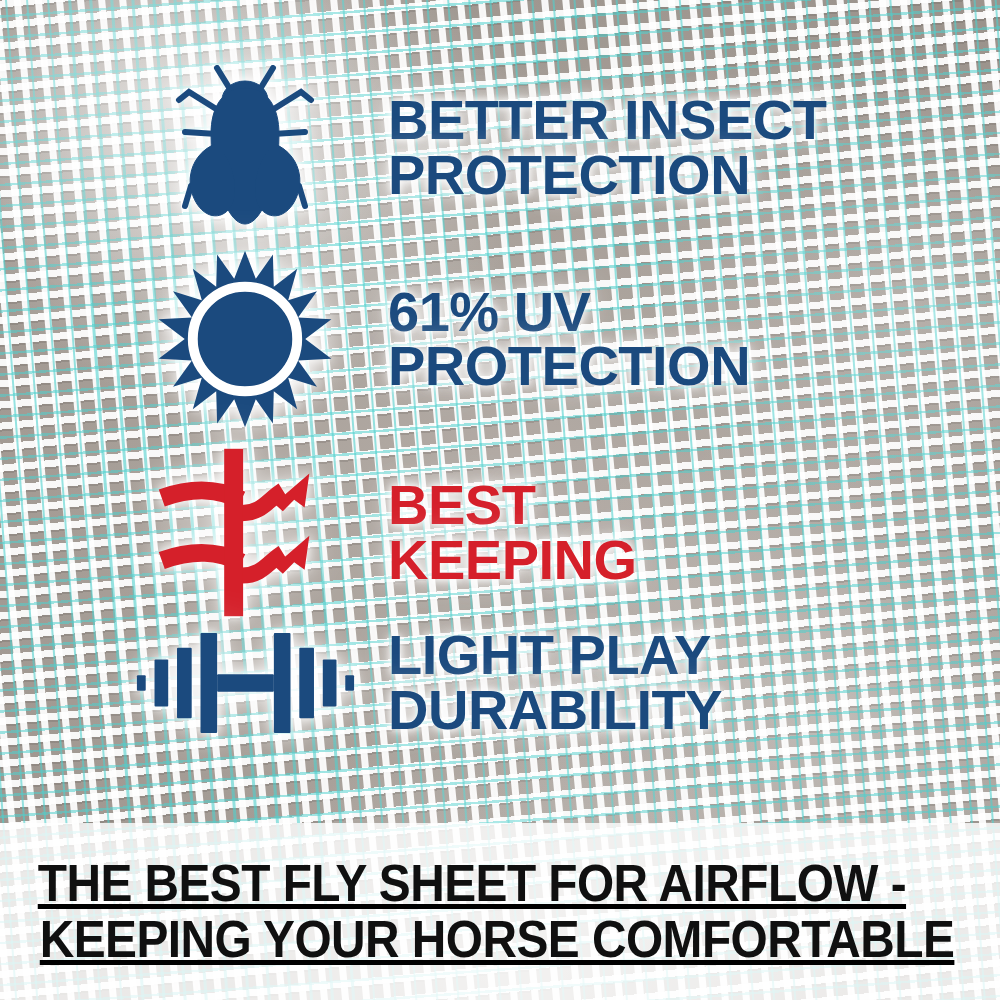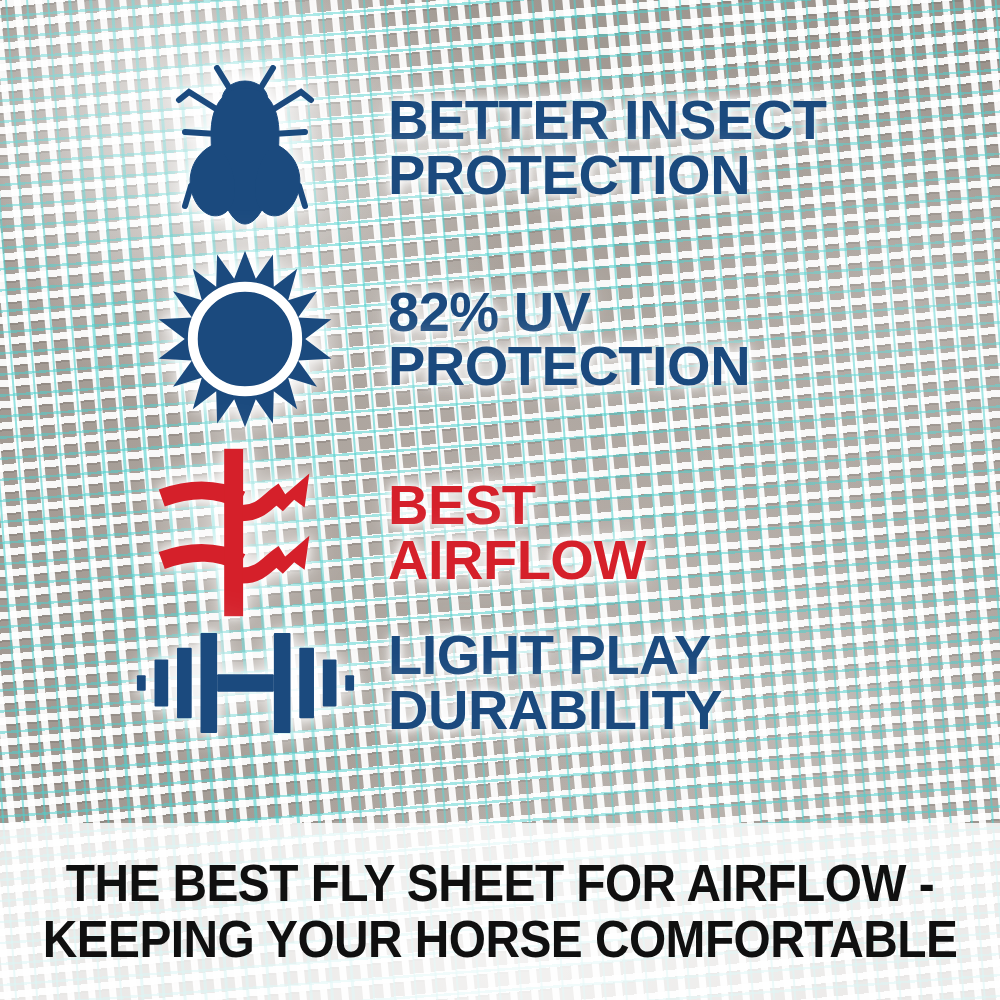--- a/index.html
+++ b/index.html
@@ -227,7 +227,7 @@
         </svg>
       </div>
       <div class="label-cell">
-        <p class="f-label">82% UV
+        <p class="f-label">61% UV
 PROTECTION</p>
       </div>
     </div>

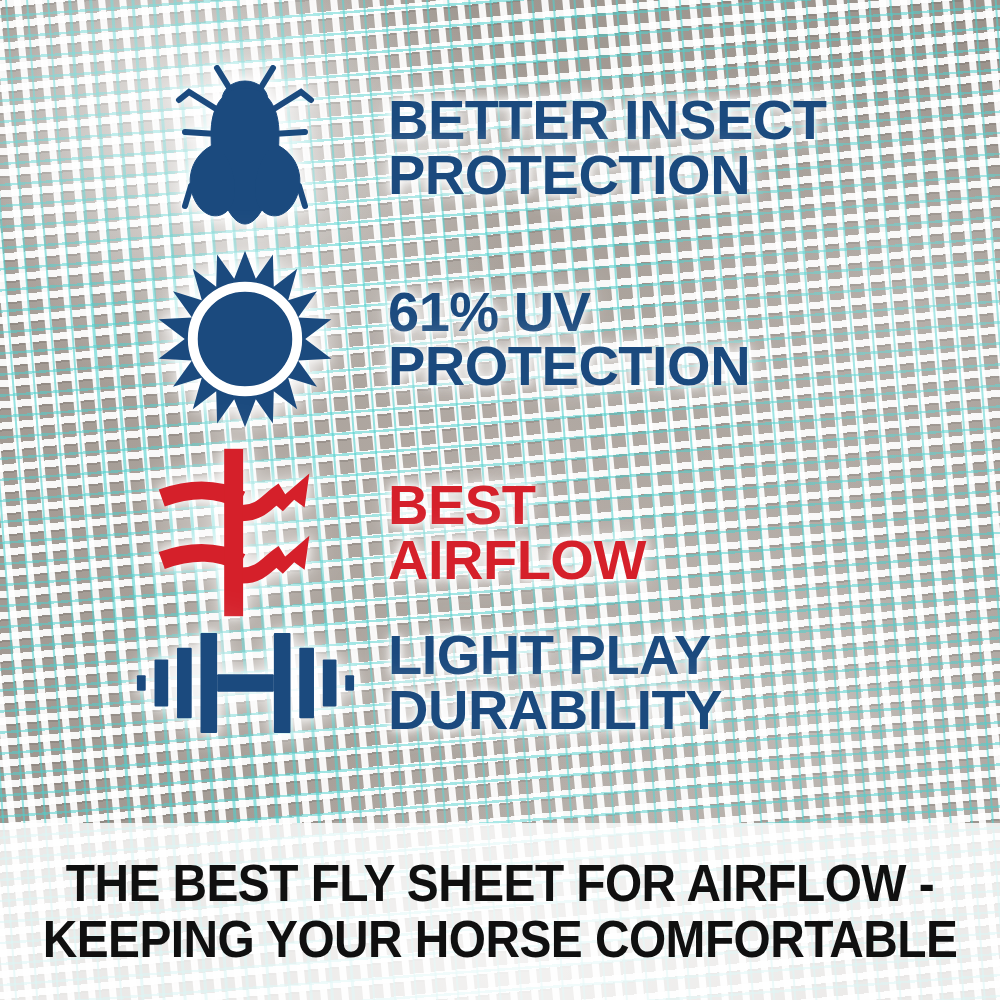--- a/index.html
+++ b/index.html
@@ -254,7 +254,7 @@
       </div>
       <div class="label-cell">
         <p class="f-label red">BEST
-AIRFLOW</p>
+KEEPING</p>
       </div>
     </div>
 

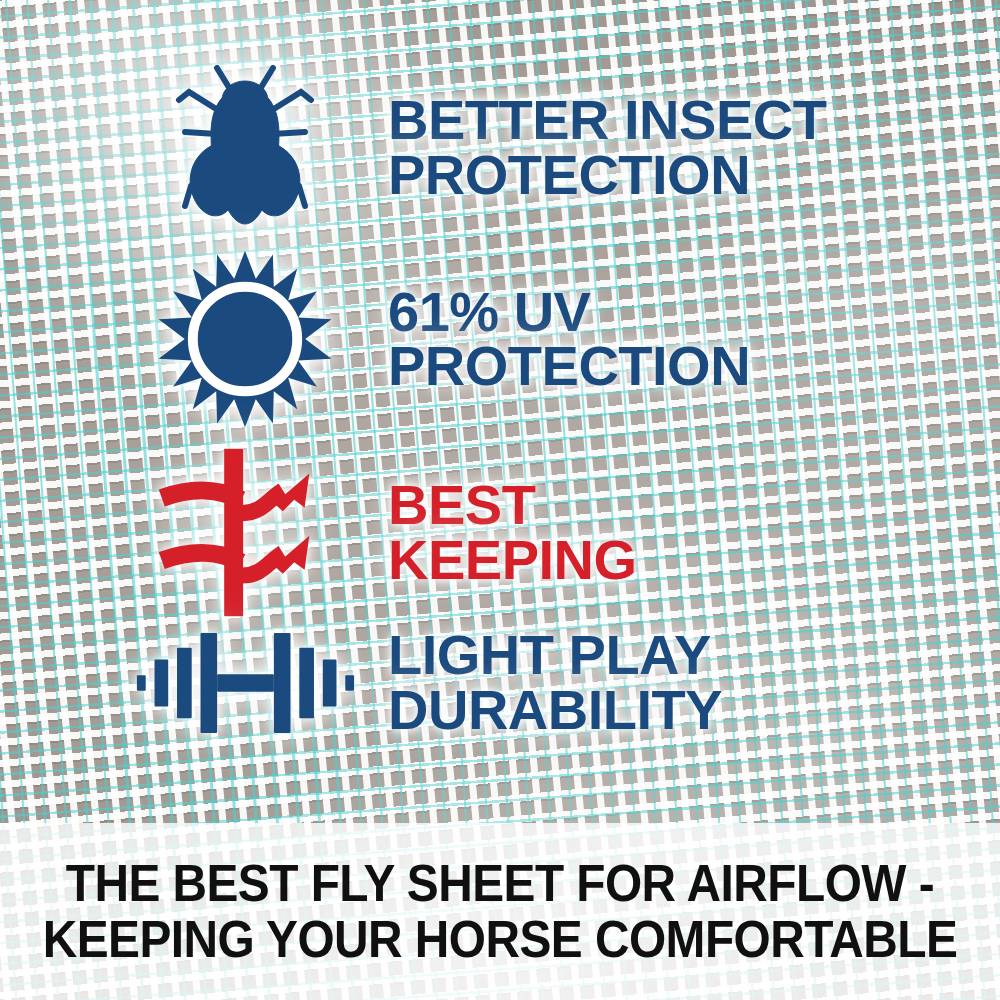--- a/index.html
+++ b/index.html
@@ -139,9 +139,10 @@
     background: rgba(255,255,255,0.80);
     display: flex;
     flex-direction: column;
-    align-items: center;
+    align-items: flex-start;
     justify-content: center;
     overflow: hidden;
+    text-decoration: underline;
   }
   .banner-line {
     font-family: "Liberation Sans Narrow", "Liberation Sans", sans-serif;

